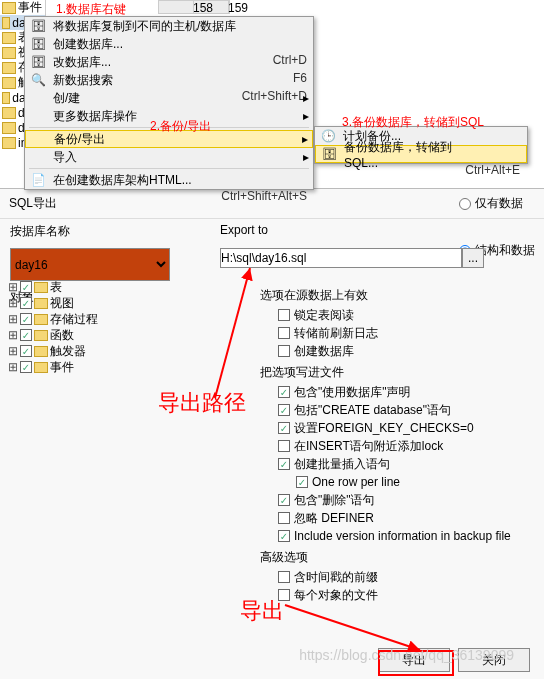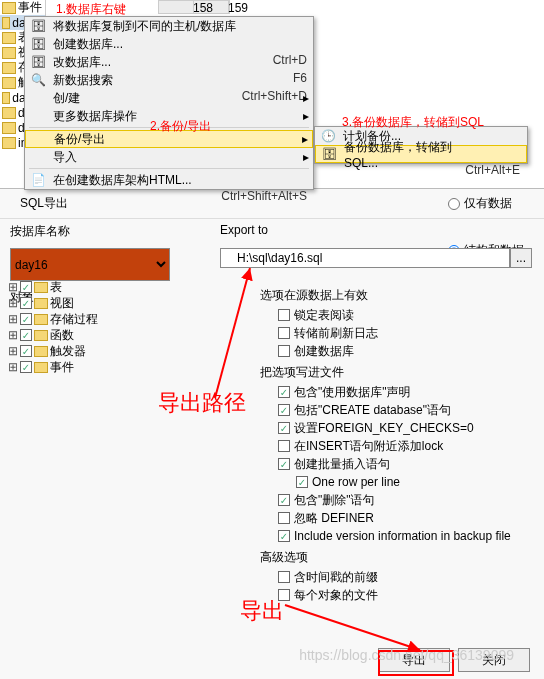--- a/index.html
+++ b/index.html
@@ -20,7 +20,7 @@
 .linecol { position: absolute; left: 158px; top: 0; height: 14px; background: #ececec; border: 1px solid #ccc; display: flex; }
 .linecol span { width: 28px; text-align: center; border-right: 1px solid #ccc; padding-left: 34px; }
 .dlg { position: absolute; left: 0; top: 188px; width: 544px; height: 494px; background: #f8f8f8; border-top: 1px solid #bbb; }
-.dlg-top { display: flex; align-items: center; height: 30px; padding: 0 20px; border-bottom: 1px solid #ddd; }
+.dlg-top { display: flex; align-items: center; height: 30px; padding: 0 9px; border-bottom: 1px solid #ddd; }
 .radios { display: flex; gap: 30px; flex-direction: column; }
 .radio { display: flex; align-items: center; gap: 4px; }
 .radio input { width: 12px; height: 12px; }

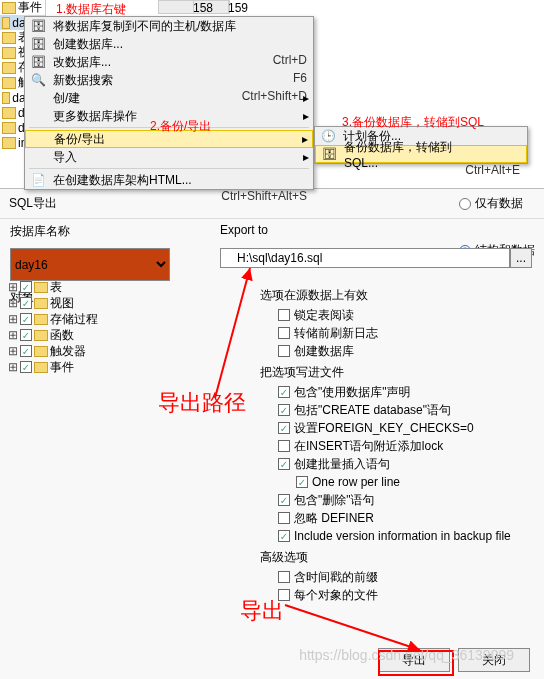--- a/index.html
+++ b/index.html
@@ -27,7 +27,7 @@
 .row2 { display: flex; padding: 4px 10px; }
 .lbl-left { width: 210px; }
 .dd { width: 160px; height: 33px; border: 1px solid #888; background: #c2410c; }
-.path-in { width: 290px; height: 20px; border: 1px solid #888; padding: 0 16px; }
+.path-in { width: 242px; height: 20px; border: 1px solid #888; padding: 0 0; }
 .browse { width: 22px; height: 20px; border: 1px solid #888; background: #eee; text-align: center; }
 .obj-tree { position: absolute; left: 8px; top: 90px; width: 140px; }
 .obj-row { display: flex; align-items: center; height: 16px; gap: 2px; }

